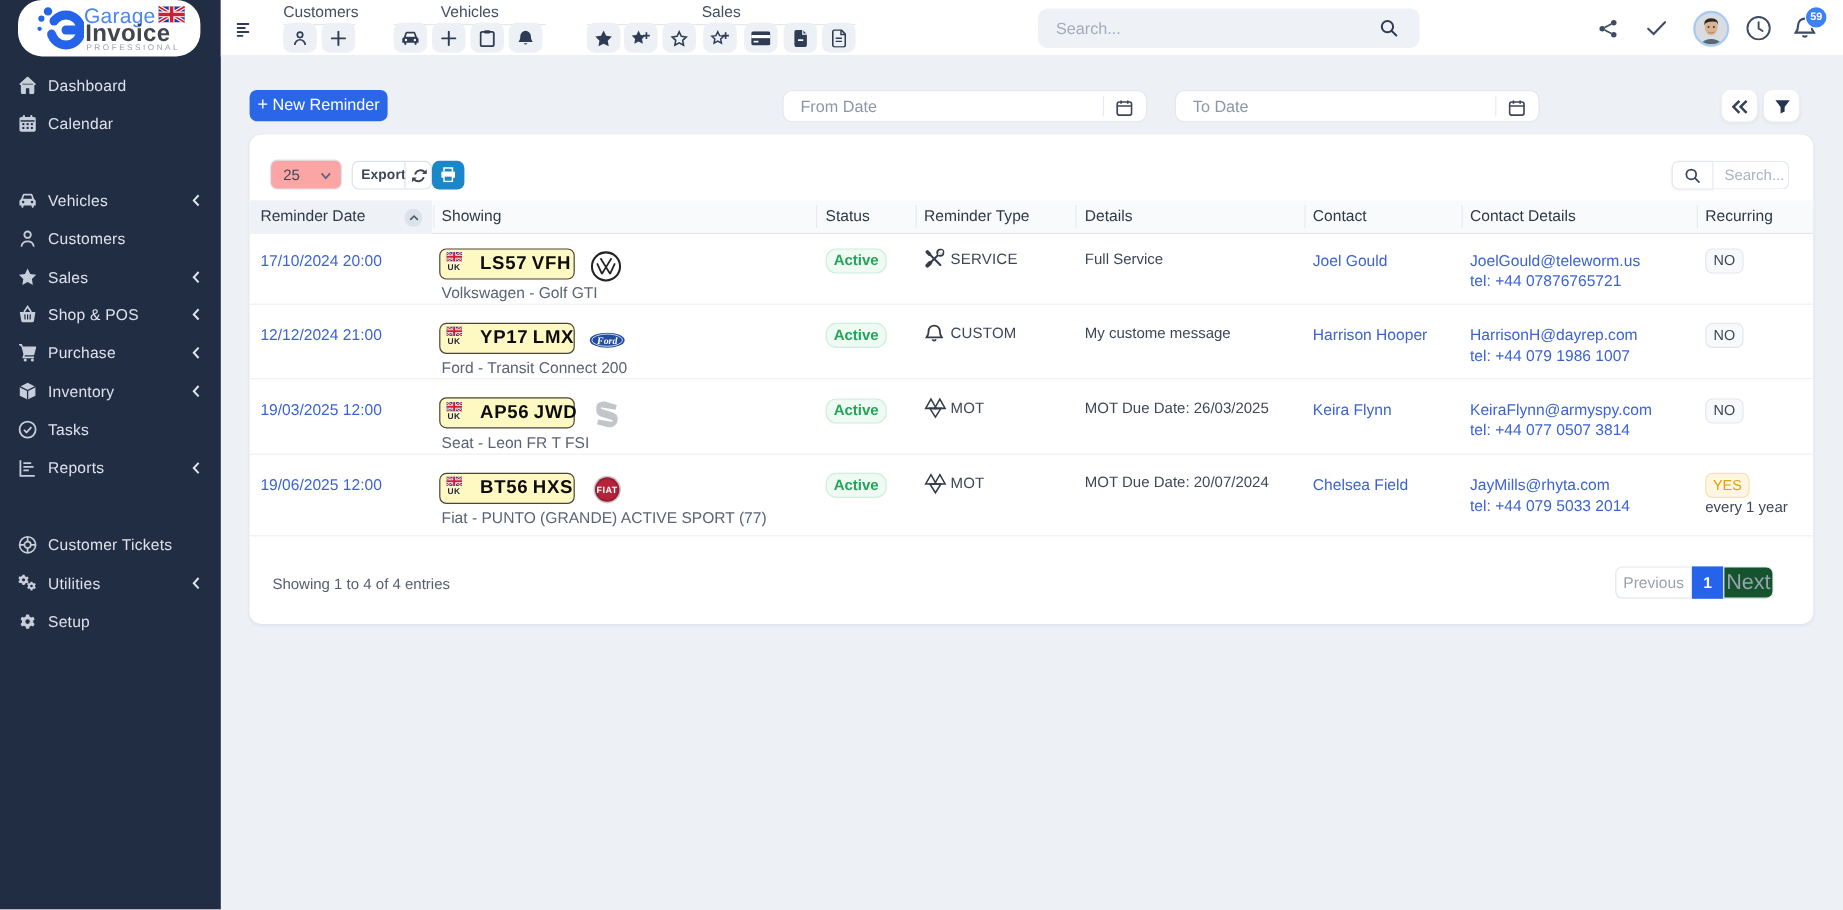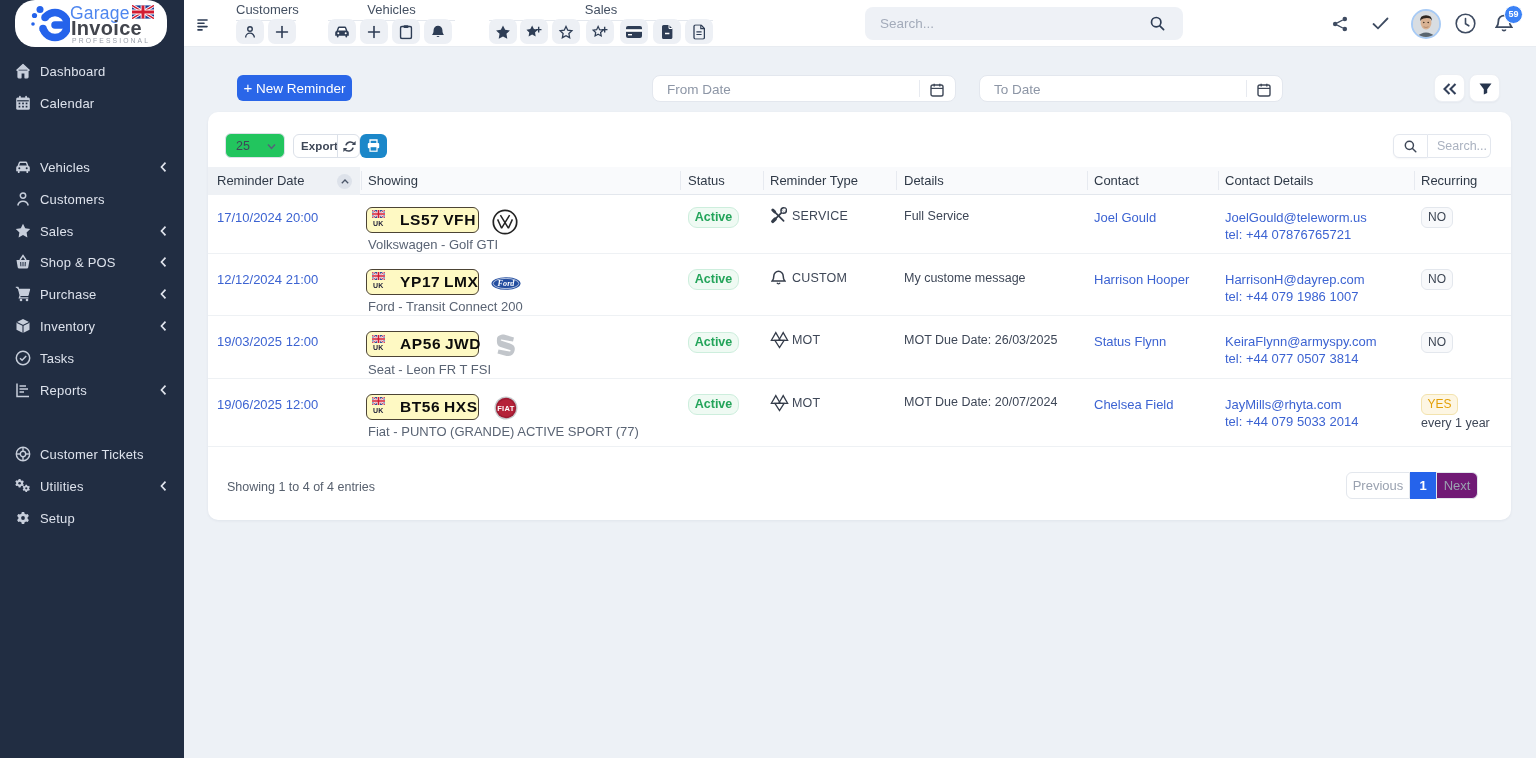--- a/index.html
+++ b/index.html
@@ -23,7 +23,7 @@
 #searchbar { position:absolute; left:681px; top:7px; width:318px; height:33px; background:#eef1f6; border-radius:8px; color:#a3abba; font-size:13.5px; line-height:33px; padding-left:15px; }
 
 
-.btn-blue { background:#2a66e8; color:#fff; border-radius:6px; font-size:13px; font-weight:700;margin-left:29px; }
+.btn-blue { background:#2a66e8; color:#fff; border-radius:6px; font-size:13px; font-weight:700; }
 .inp { background:#fff; border:1px solid #e3e7ee; border-radius:8px; }
 .wbtn { background:#fff; border:1px solid #eceff4; border-radius:8px; box-shadow:0 1px 2px rgba(20,30,60,.04); }
 

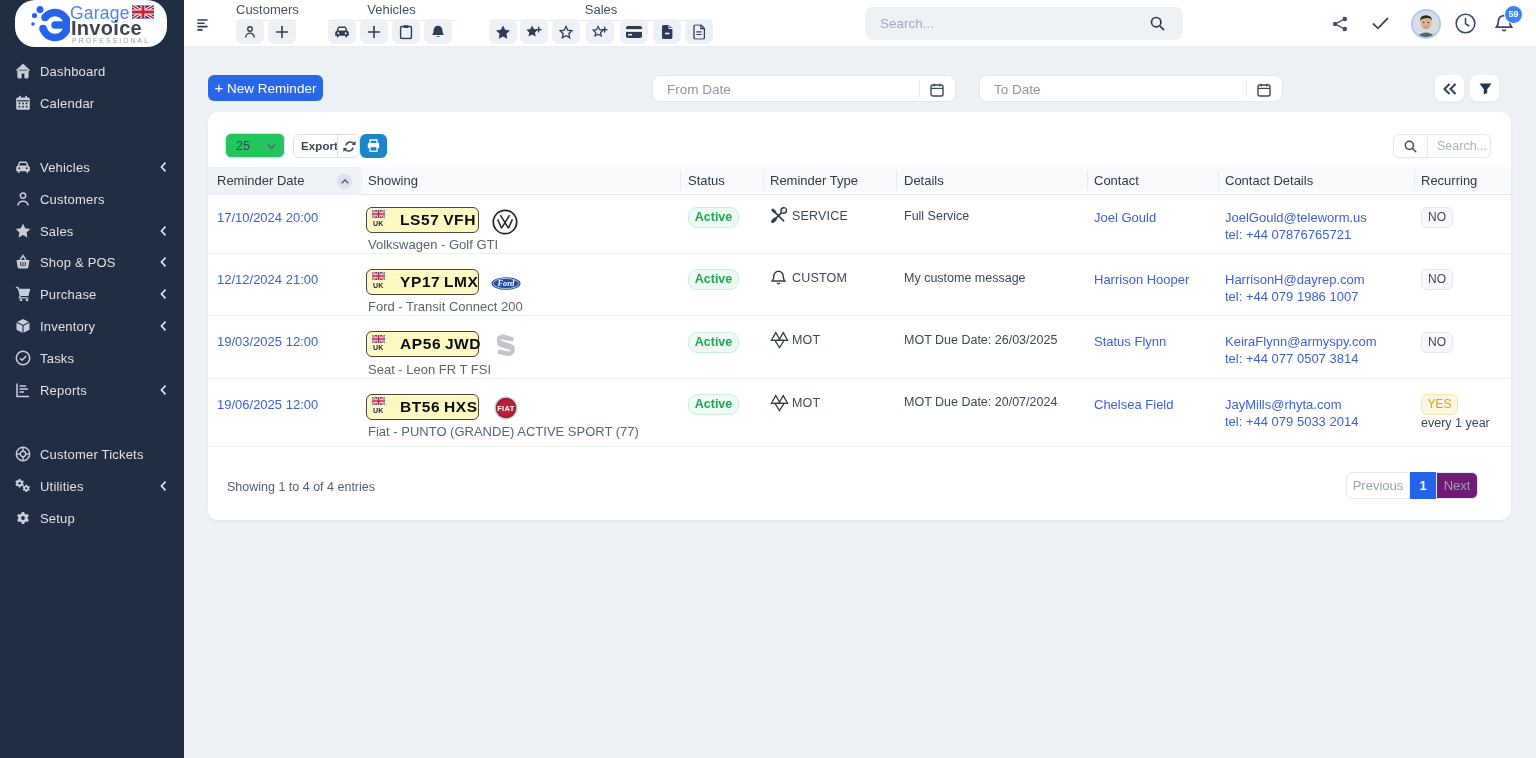--- a/index.html
+++ b/index.html
@@ -390,7 +390,7 @@
 
 <div id="card">
 
-  <div class="abs" style="left:17px;top:21px;width:60px;height:25px;border:1px solid #dce1e9;border-radius:6px;background:#22c55e">
+  <div class="abs" style="left:17px;top:21px;width:60px;height:25px;border:1px solid #dce1e9;border-radius:6px;background:#fca5a5">
     <span class="abs" style="left:10px;top:50%;transform:translateY(-50%);font-size:12.5px;color:#3e4757">25</span>
     <svg class="abs" style="right:8px;top:9px" width="9" height="7" viewBox="0 0 9 7">
         <path d="M1 1.5 L4.5 5.5 L8 1.5" fill="none" stroke="#55617a" stroke-width="1.4"></path>

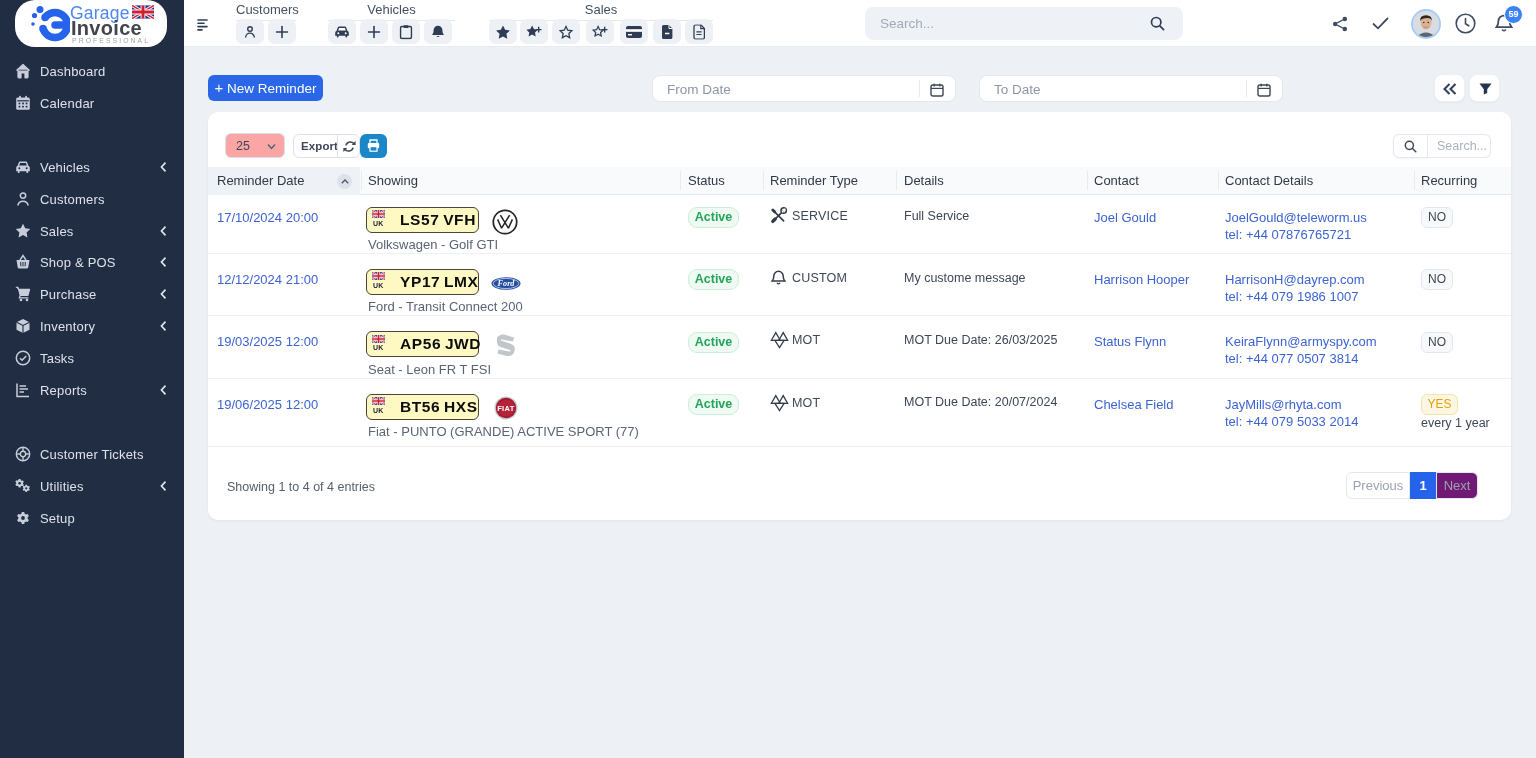--- a/index.html
+++ b/index.html
@@ -545,7 +545,7 @@
     </svg>
   <span class="c rtype" style="left:584px;top:228px">MOT</span>
   <span class="c dtail" style="left:696px;top:227.5px">MOT Due Date: 26/03/2025</span>
-  <span class="c bluelink" style="left:886px;top:229px">Status Flynn</span>
+  <span class="c bluelink" style="left:886px;top:229px">Keira Flynn</span>
   <span class="c bluelink" style="left:1017px;top:229px">KeiraFlynn@armyspy.com</span>
   <span class="c bluelink" style="left:1017px;top:246px">tel: +44 077 0507 3814</span>
   <div class="badge-no" style="left:1213px;top:219.5px">NO</div>

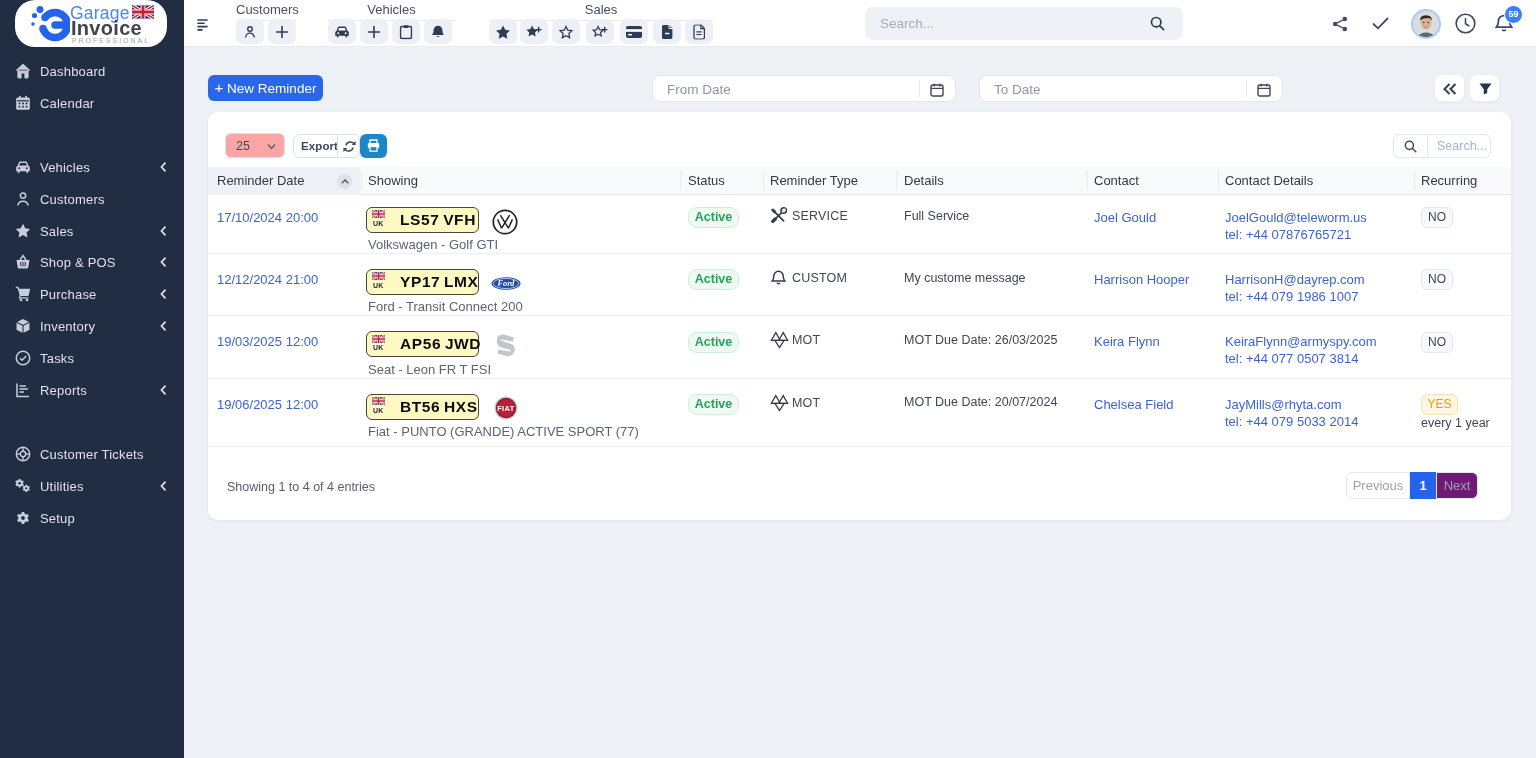--- a/index.html
+++ b/index.html
@@ -590,7 +590,7 @@
   <div class="abs" style="left:1138px;top:360px;height:27px">
     <div class="abs" style="left:0;width:64px;height:27px;border:1px solid #e3e7ed;border-radius:6px 0 0 6px;color:#9aa2b0;font-size:13px;text-align:center;line-height:25px;background:#fff">Previous</div>
     <div class="abs" style="left:64px;width:26px;height:27px;background:#2563eb;color:#fff;font-size:13px;font-weight:700;text-align:center;line-height:27px">1</div>
-    <div class="abs" style="left:90px;width:42px;height:27px;border:1px solid #e3e7ed;border-radius:0 6px 6px 0;color:#9aa2b0;font-size:13px;text-align:center;line-height:25px;background:#701a75">Next</div>
+    <div class="abs" style="left:90px;width:42px;height:27px;border:1px solid #e3e7ed;border-radius:0 6px 6px 0;color:#9aa2b0;font-size:18px;text-align:center;line-height:25px;background:#14532d">Next</div>
   </div>
 </div>
 

